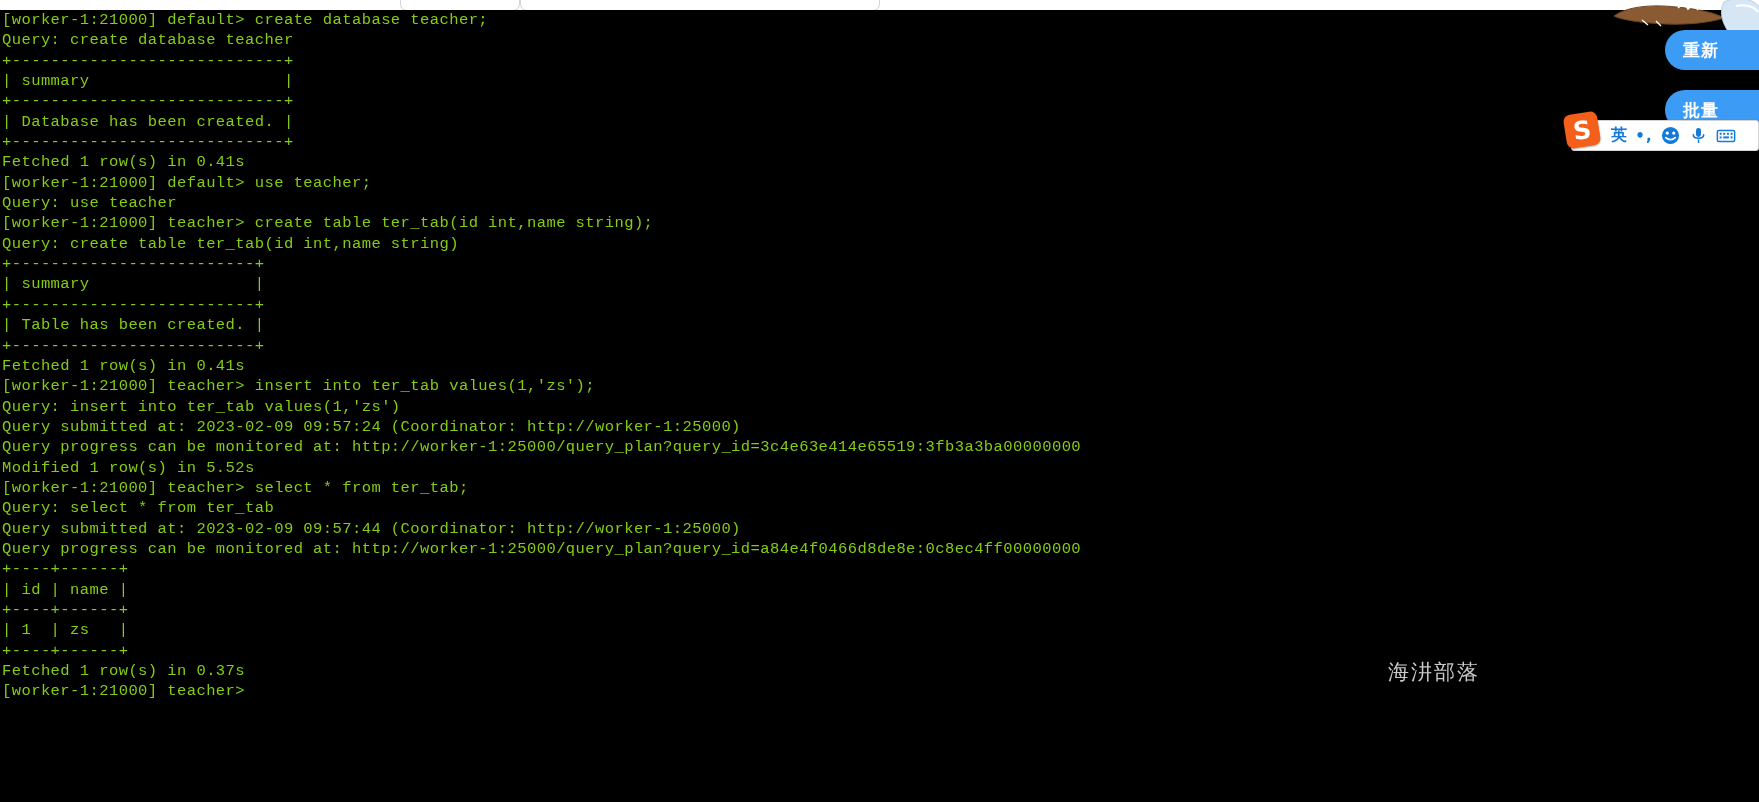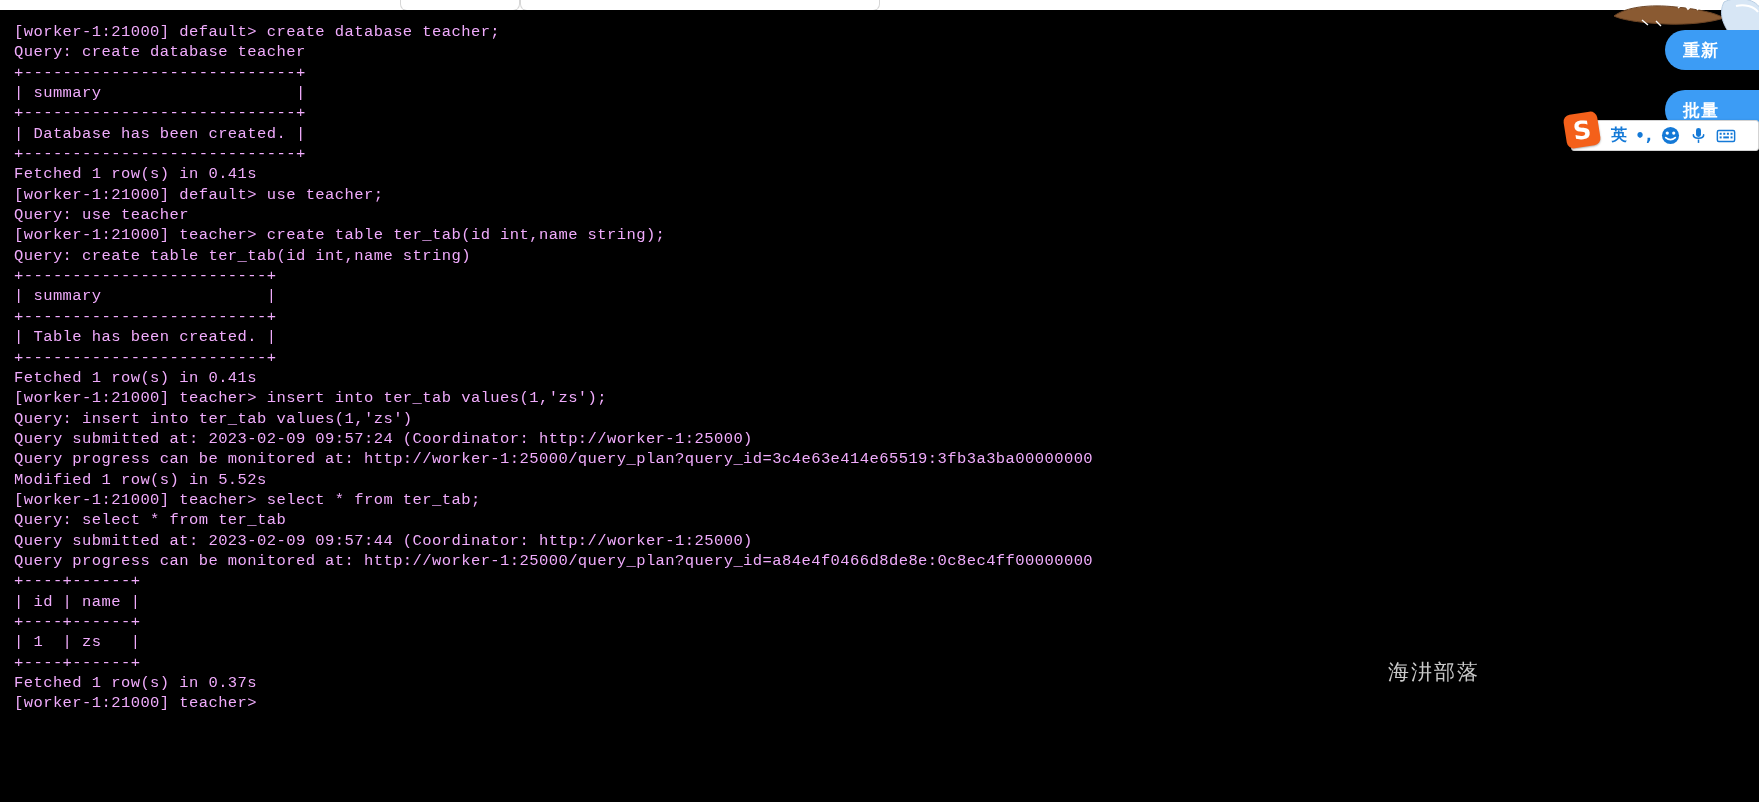--- a/index.html
+++ b/index.html
@@ -58,13 +58,13 @@
     overflow: hidden;
   }
   #term-lines {
-    margin: 12px;
+    margin: 0;
     padding: 0 0 0 2px;
     font-family: "Liberation Mono", "DejaVu Sans Mono", monospace;
     font-size: 15.5px;
     line-height: 20.35px;
     letter-spacing: 0.42px;
-    color: #f0abfc;
+    color: #84cc16;
     white-space: pre;
   }
   .tline {

